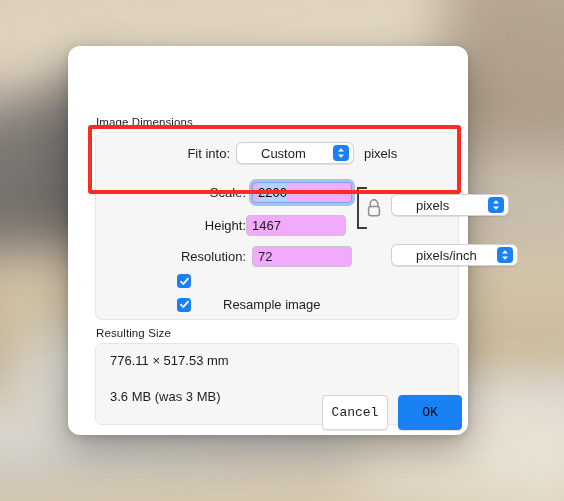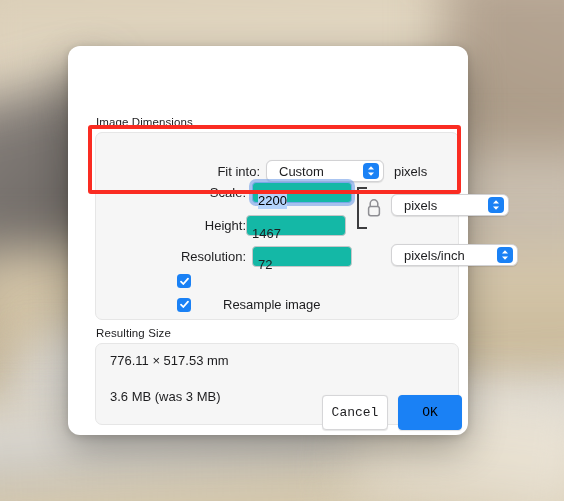--- a/index.html
+++ b/index.html
@@ -304,7 +304,7 @@
     <div class="group-title" id="image-dimensions-title">Image Dimensions</div>
     <div class="group-box" id="image-dimensions-box"></div>
 
-    <div class="row" style="left:132px; top:96px;margin-top:18px;">
+    <div class="row" style="left:102px; top:96px;">
       <span class="field-label" style="width:60px;">Fit into:</span>
       <div class="popup-button" style="width:118px; margin-left:6px;">
         <span>Custom</span>

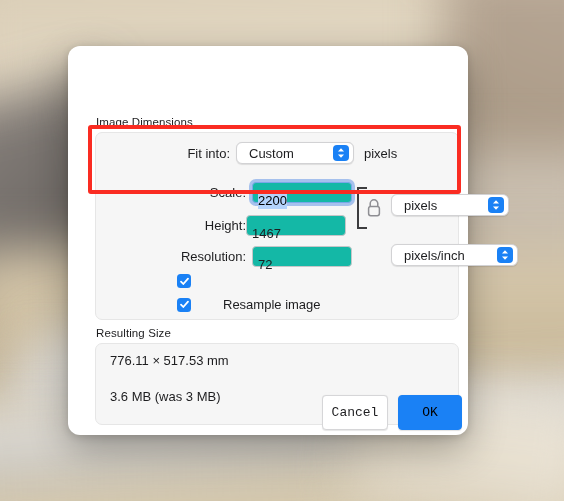--- a/index.html
+++ b/index.html
@@ -156,7 +156,7 @@
     display: flex;
     align-items: center;
     position: relative;
-    padding-left: 12px;
+    padding-left: 24px;
     font-size: 13px;
     color: #1d1d1f;
   }

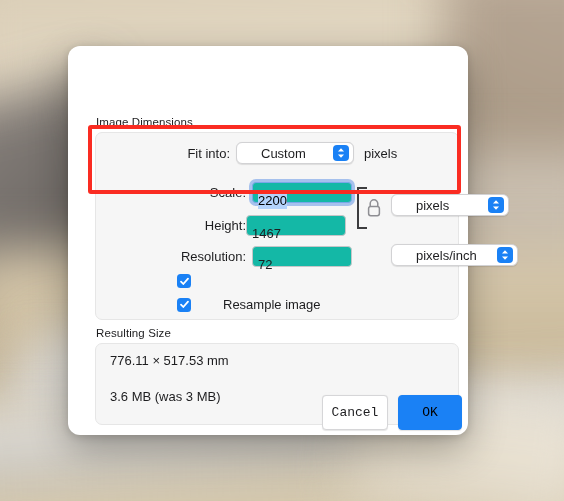--- a/index.html
+++ b/index.html
@@ -125,12 +125,12 @@
   .text-field {
     box-sizing: border-box;
     height: 21px;
-    background: #14b8a6;
+    background: #f0abfc;
     border: 1px solid #c6c6c8;
     border-radius: 4px;
     font-size: 13px;
     color: #1d1d1f;
-    padding: 8px 5px;
+    padding: 0 5px;
     line-height: 19px;
     outline: none;
     font-family: "Liberation Sans", sans-serif;

